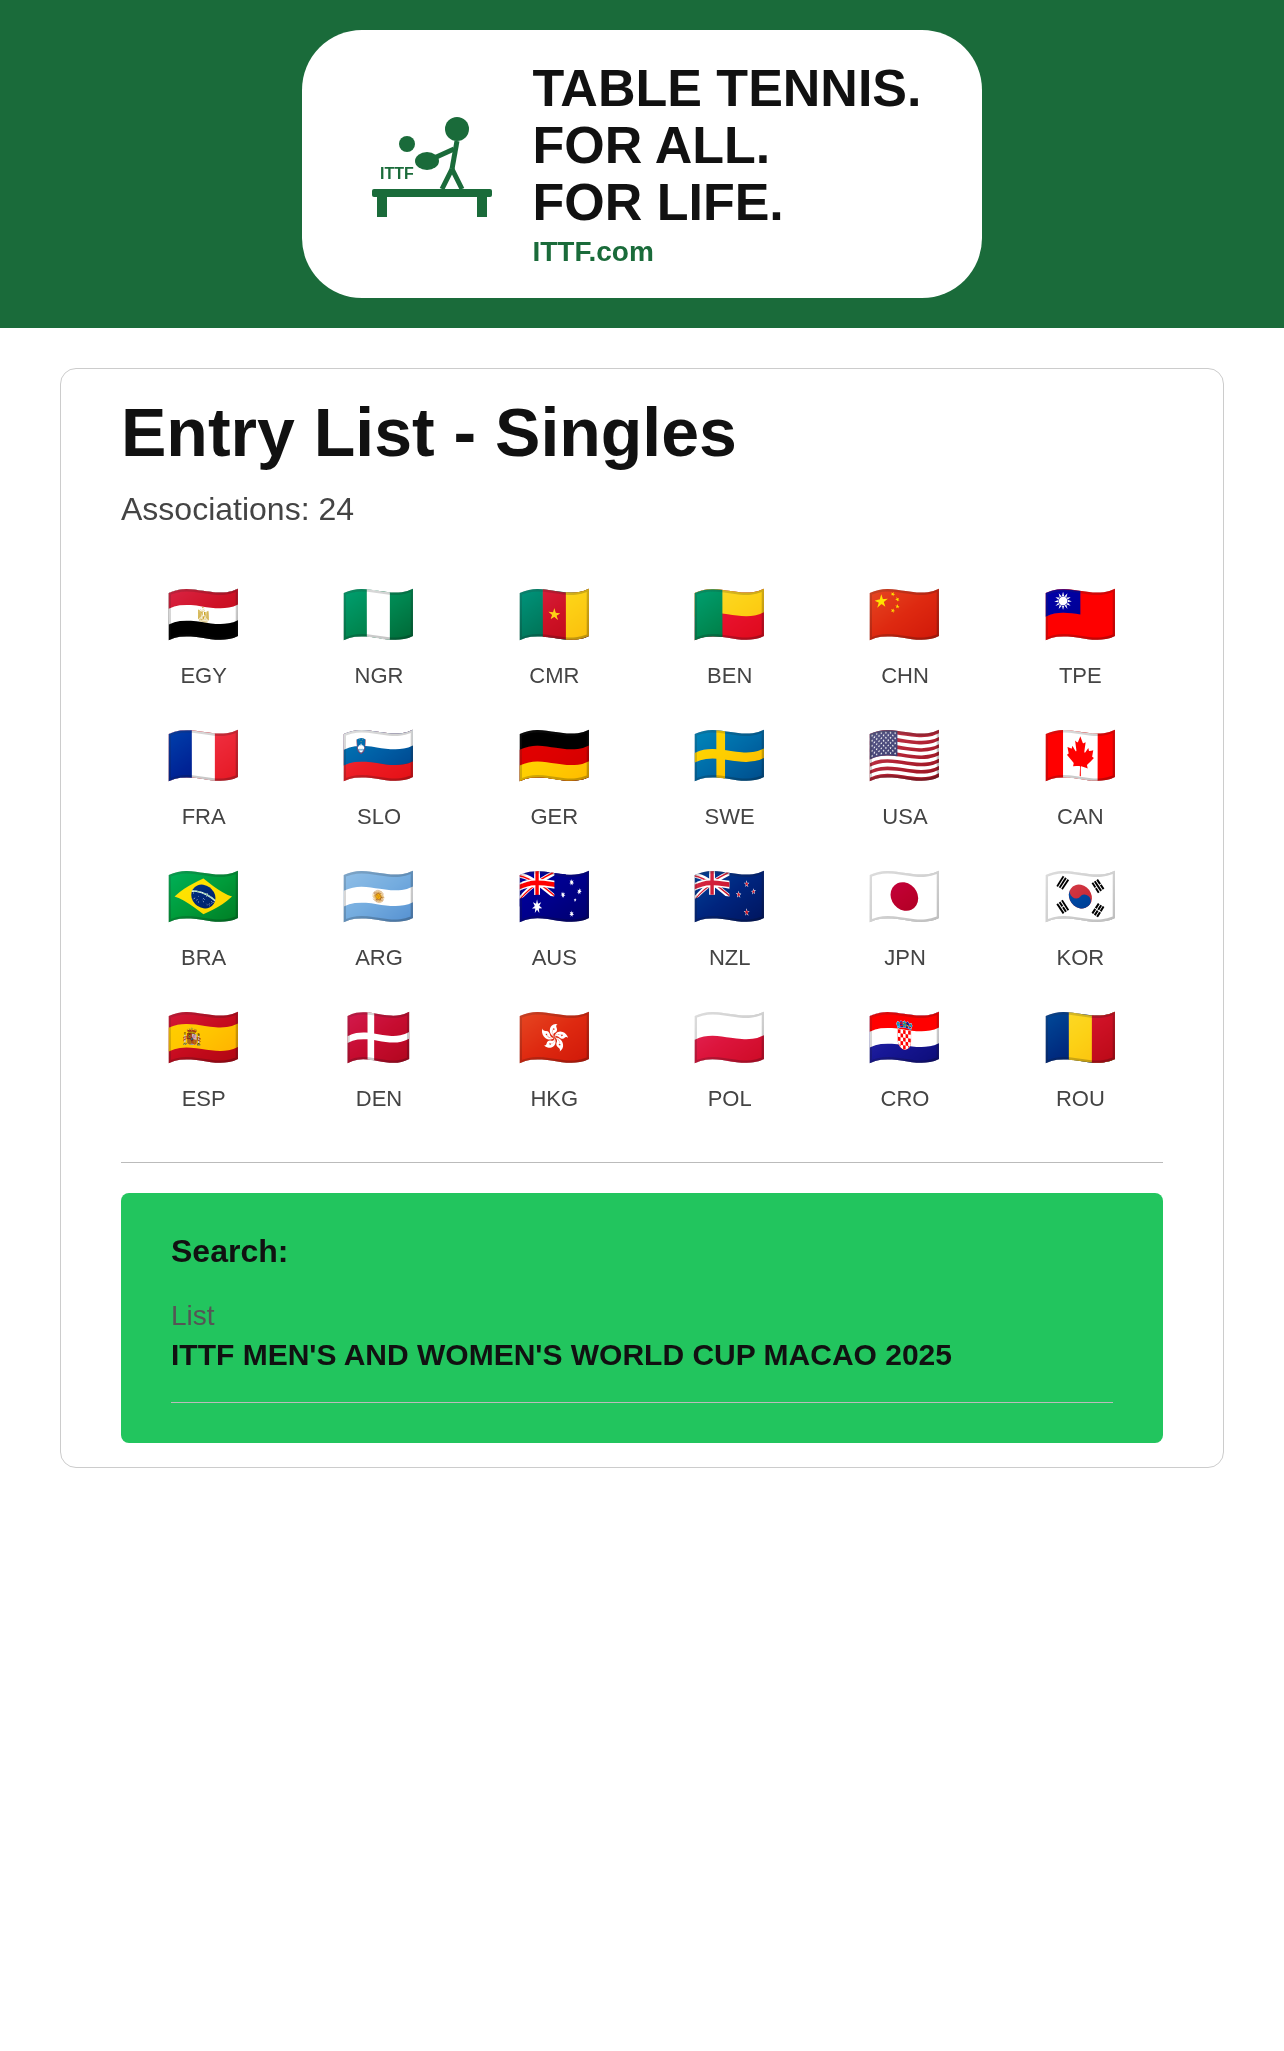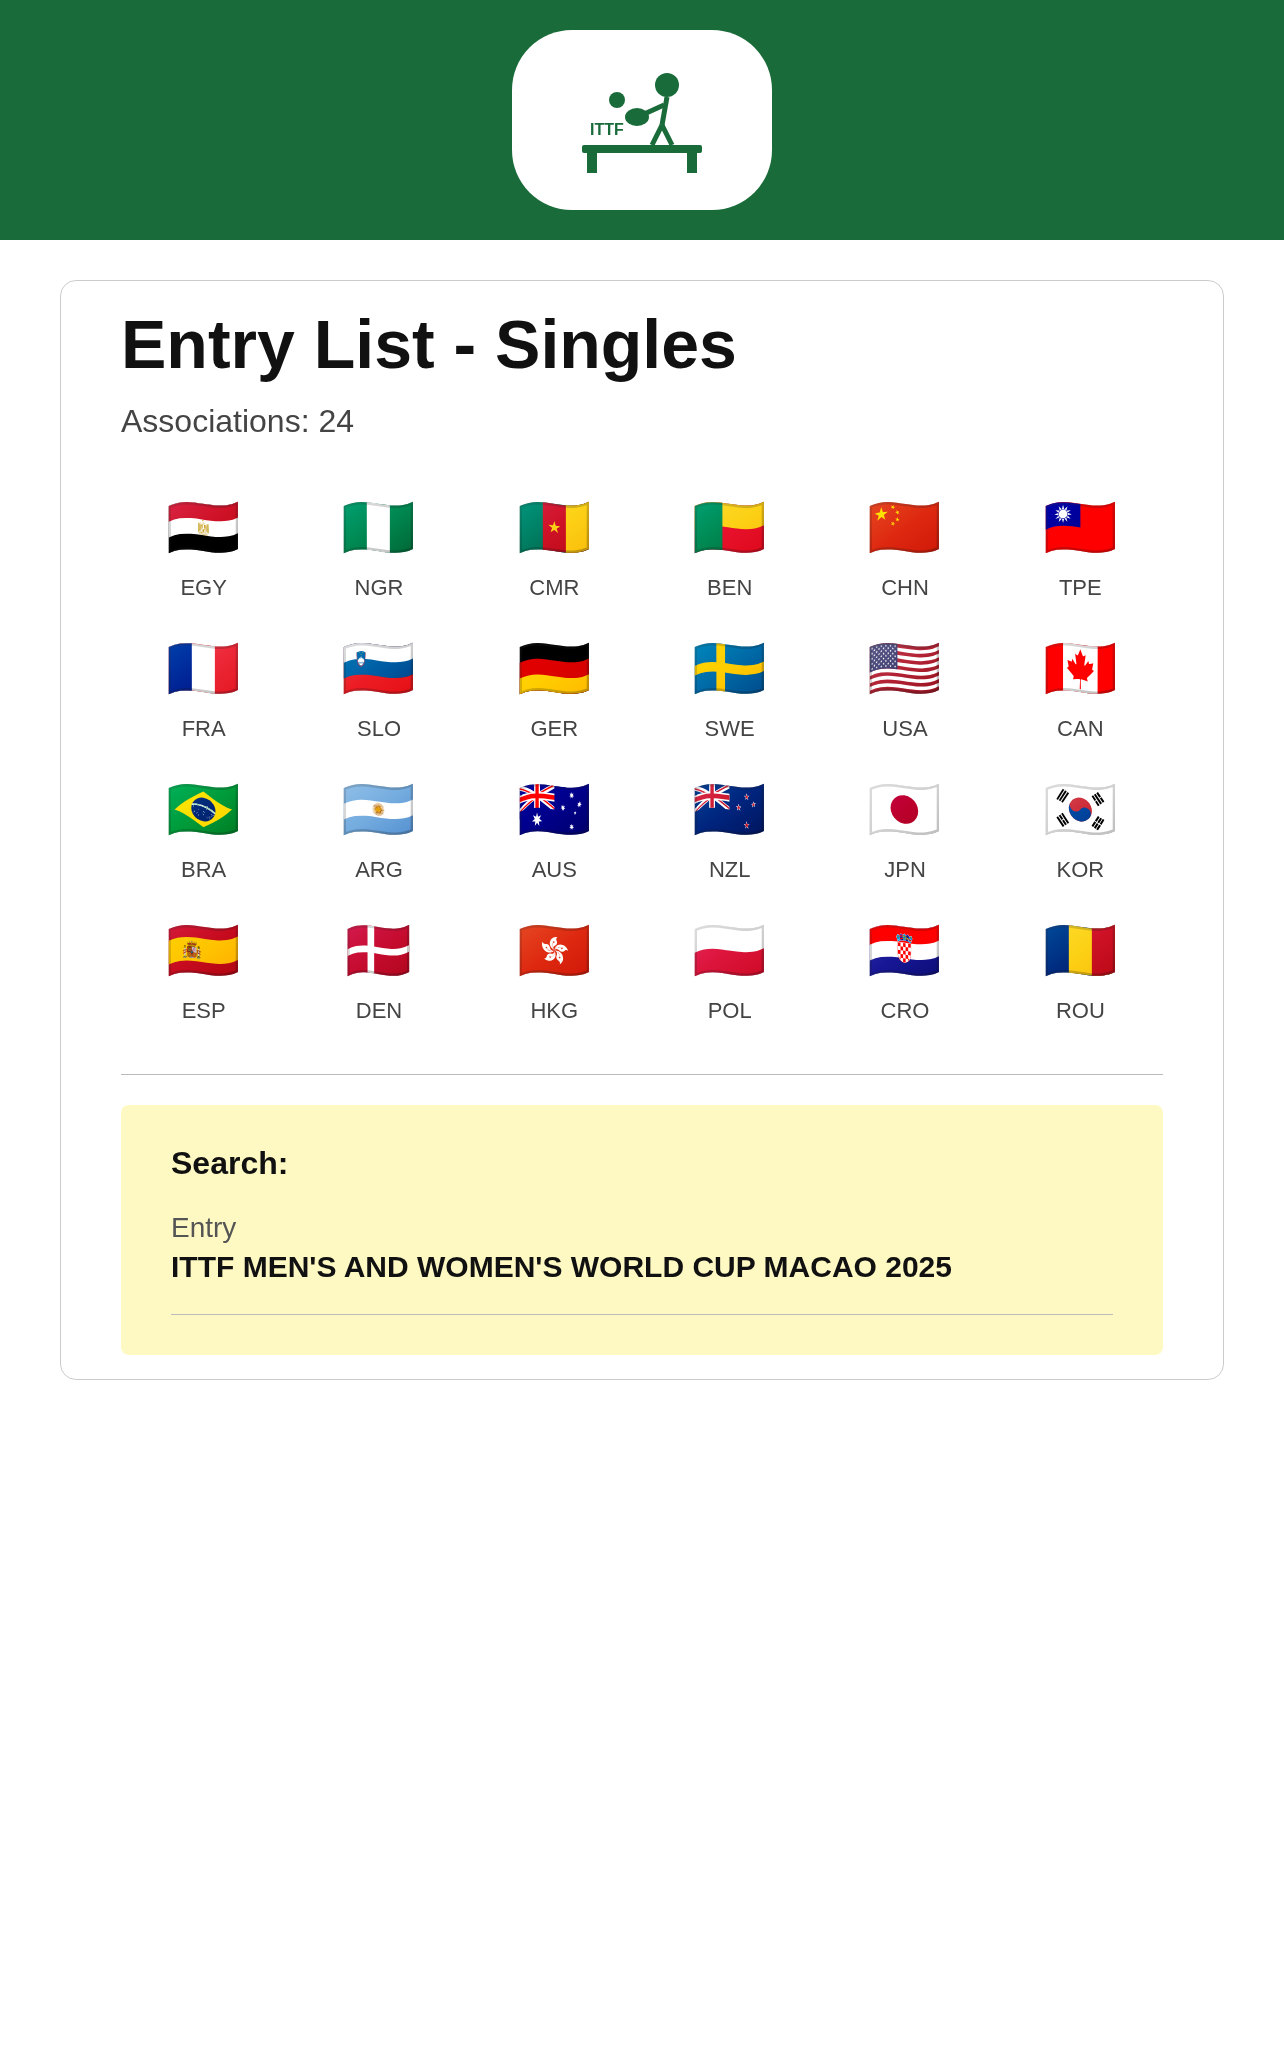--- a/index.html
+++ b/index.html
@@ -179,6 +179,14 @@
 
       <text x="18" y="75" font-size="16" font-weight="900" fill="#1a6b3a" font-family="Arial">ITTF</text>
     </svg>
+    <div class="logo-text-block">
+      <div class="logo-main-text">
+        <div>TABLE TENNIS.</div>
+        <div>FOR ALL.</div>
+        <div>FOR LIFE.</div>
+      </div>
+      <div class="logo-sub-text">ITTF.com</div>
+    </div>
   </div>
 </div>
 

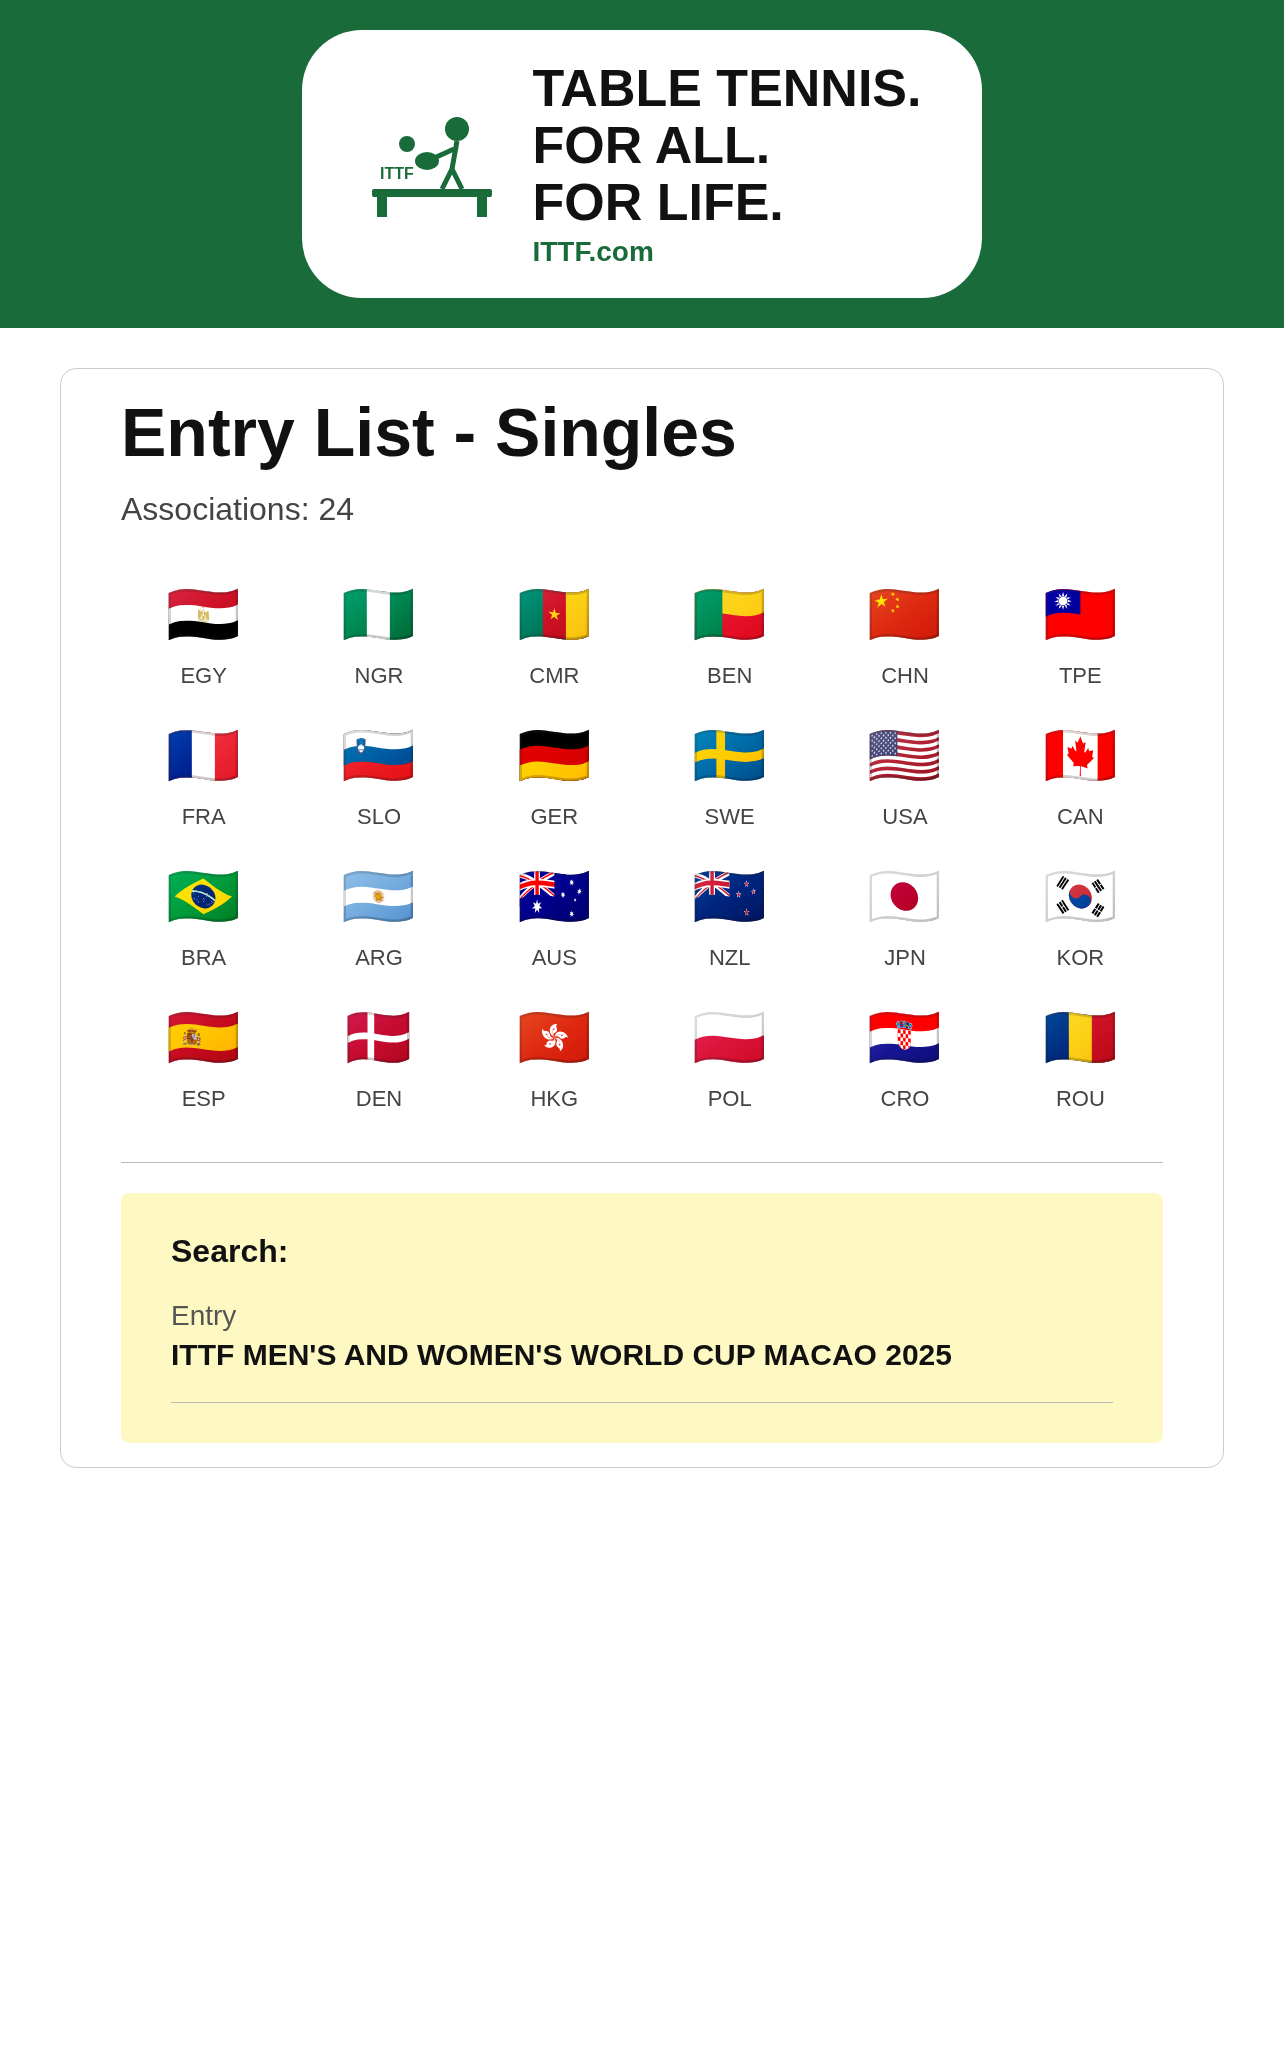--- a/index.html
+++ b/index.html
@@ -118,7 +118,7 @@
 
     
     .search-section {
-      background: #fef9c3;
+      background: #22c55e;
       border-radius: 8px;
       padding: 40px 50px;
     }

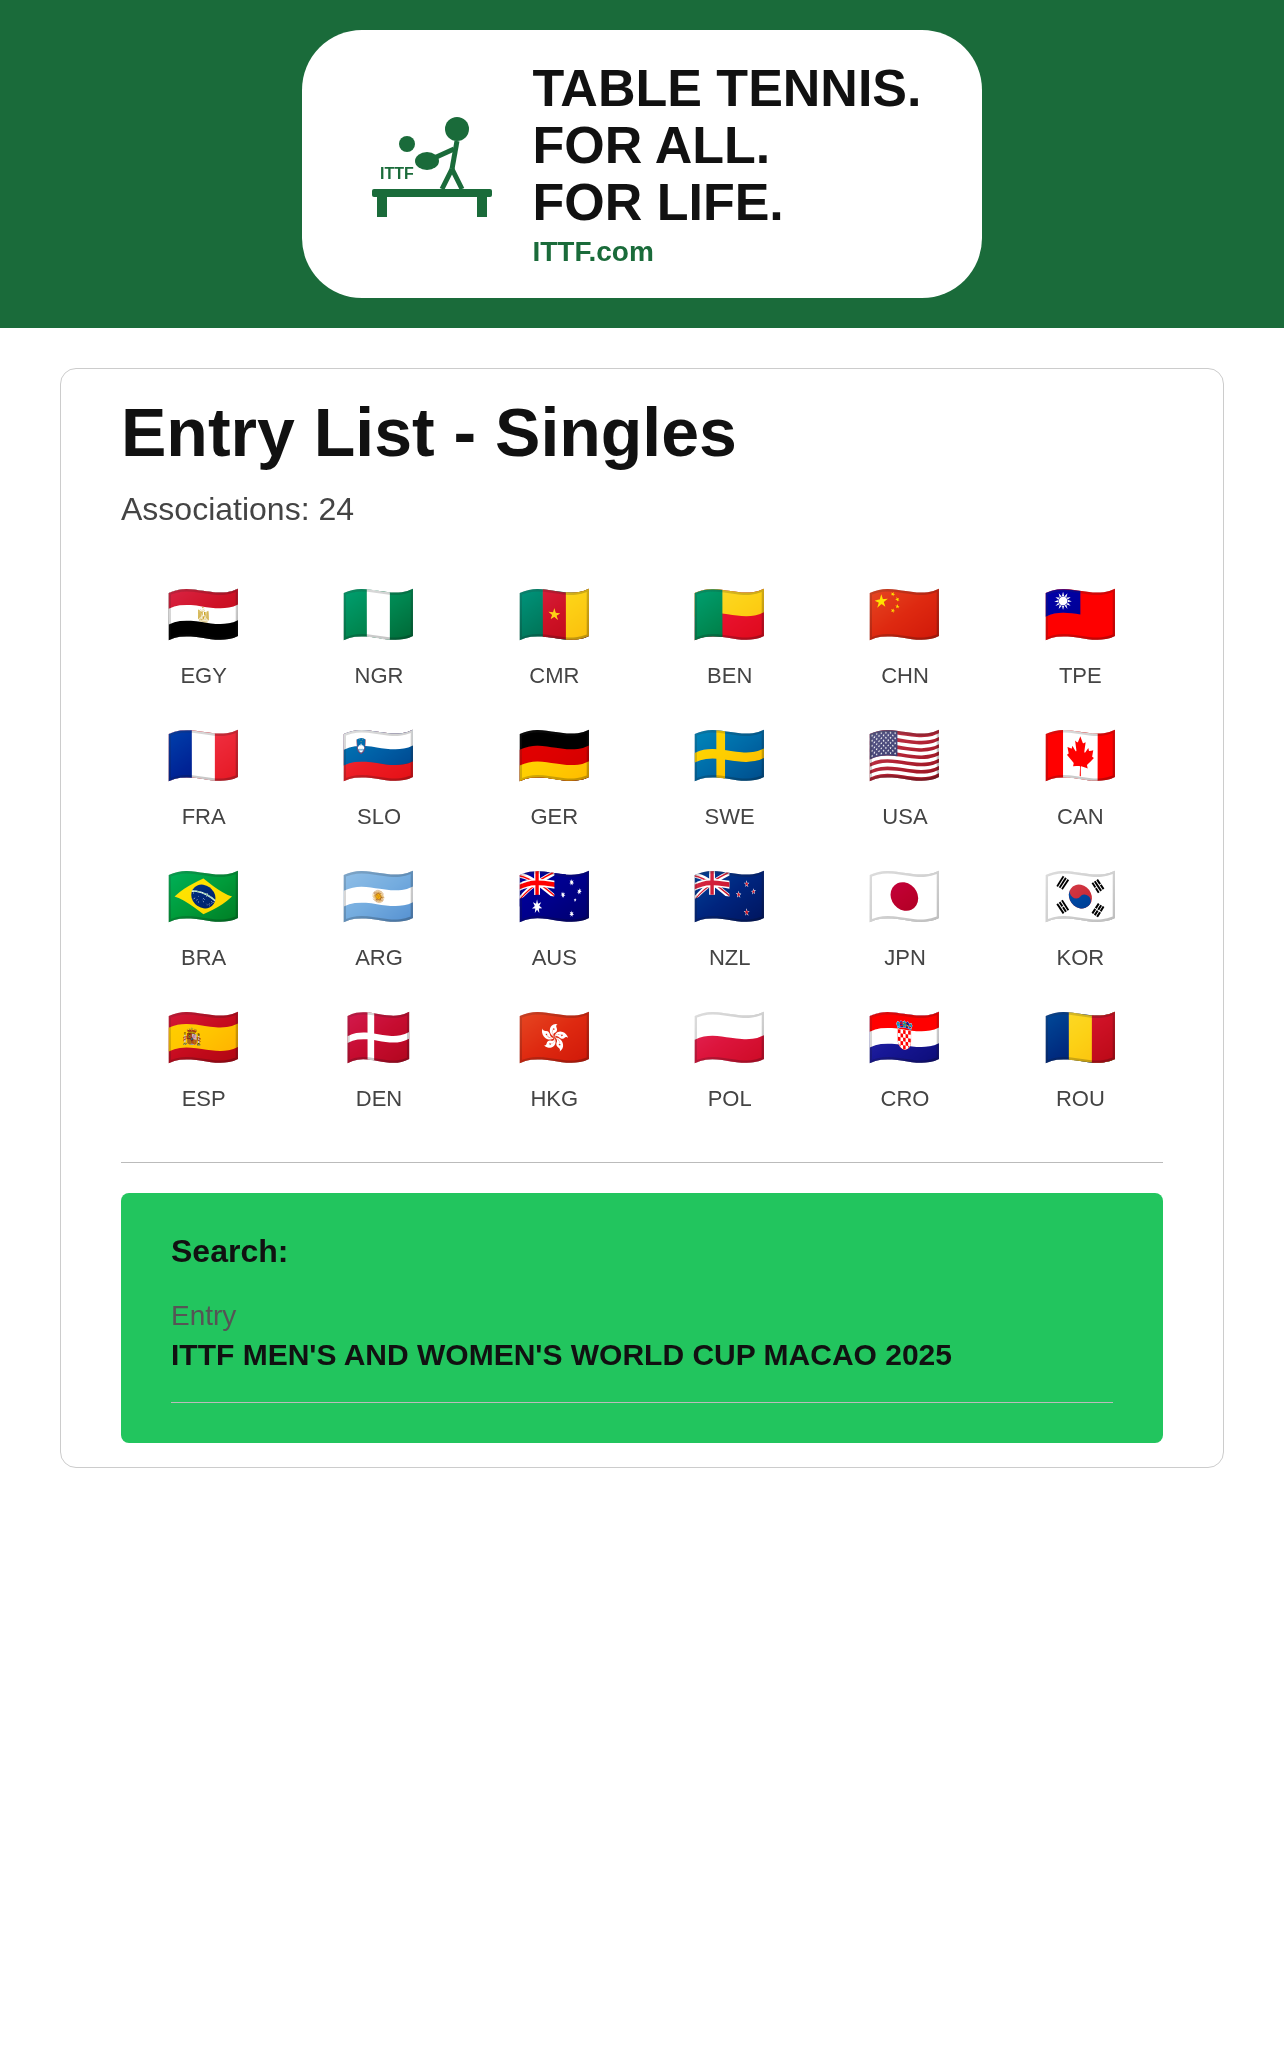--- a/index.html
+++ b/index.html
@@ -304,7 +304,7 @@
       <div class="search-label">Search:</div>
 
       <div class="search-field">
-        <div class="search-field-label">Entry</div>
+        <div class="search-field-label">List</div>
         <div class="search-field-value">ITTF MEN'S AND WOMEN'S WORLD CUP MACAO 2025</div>
       </div>
 

